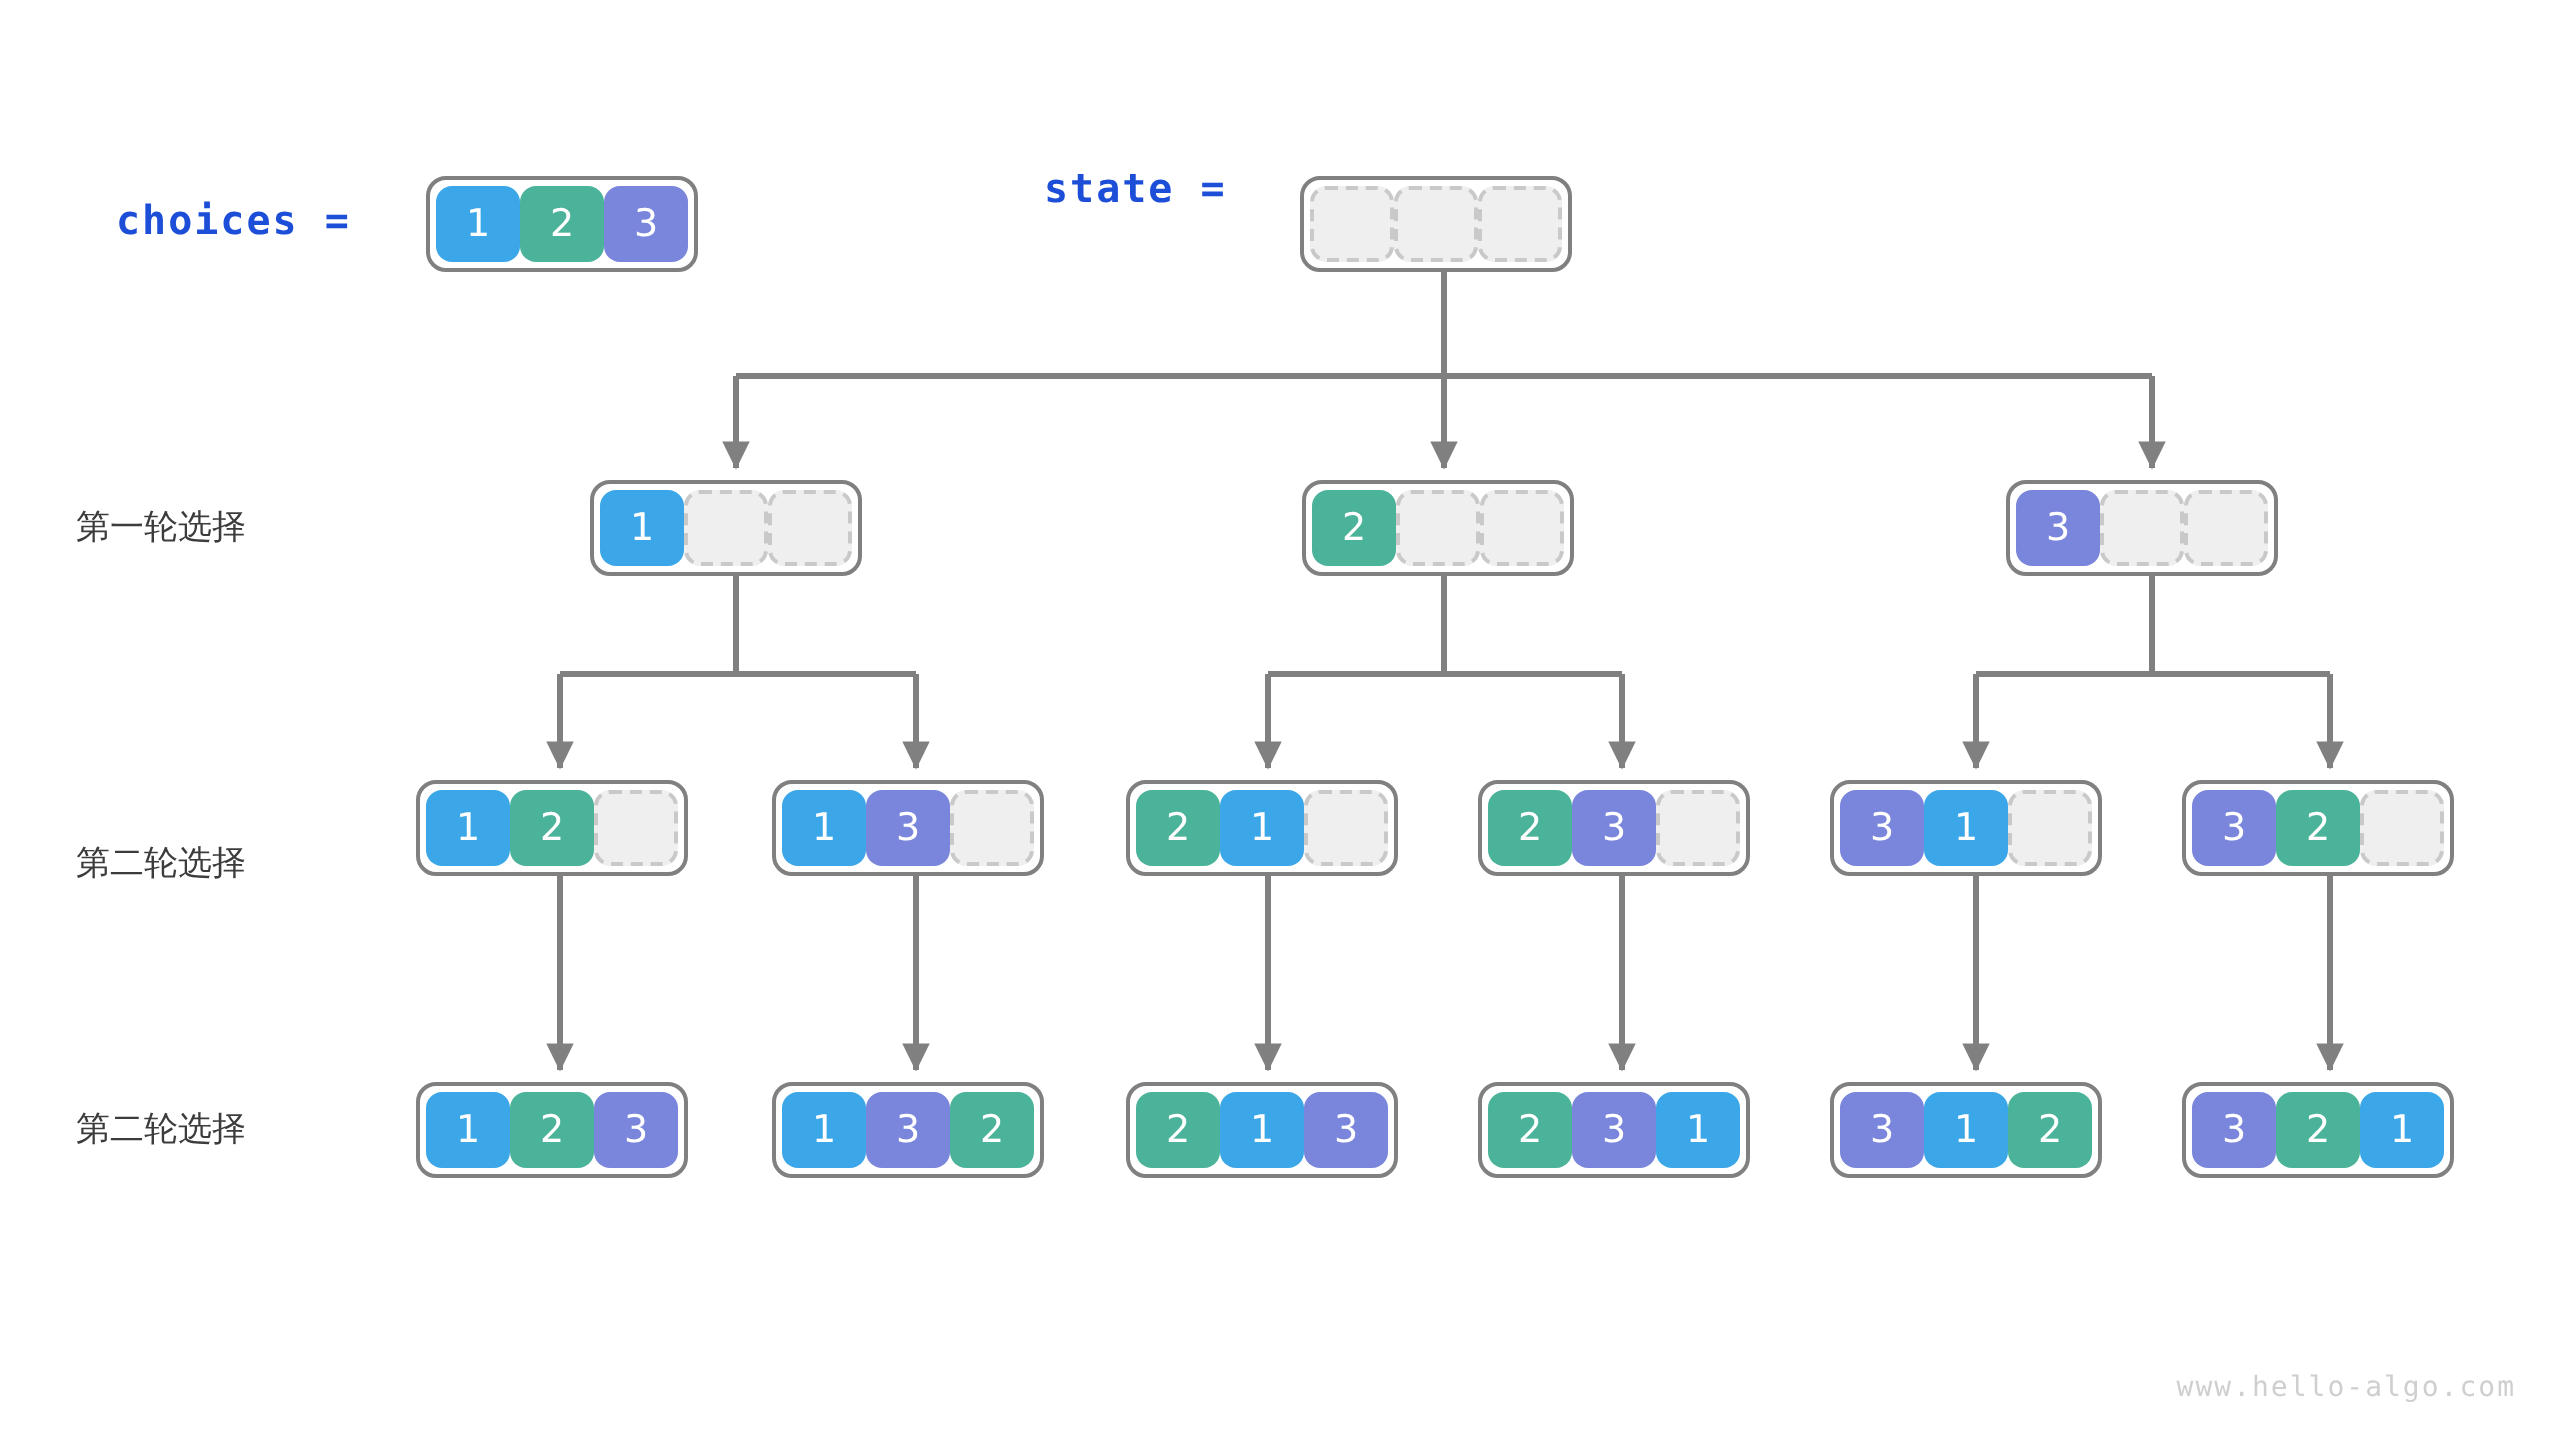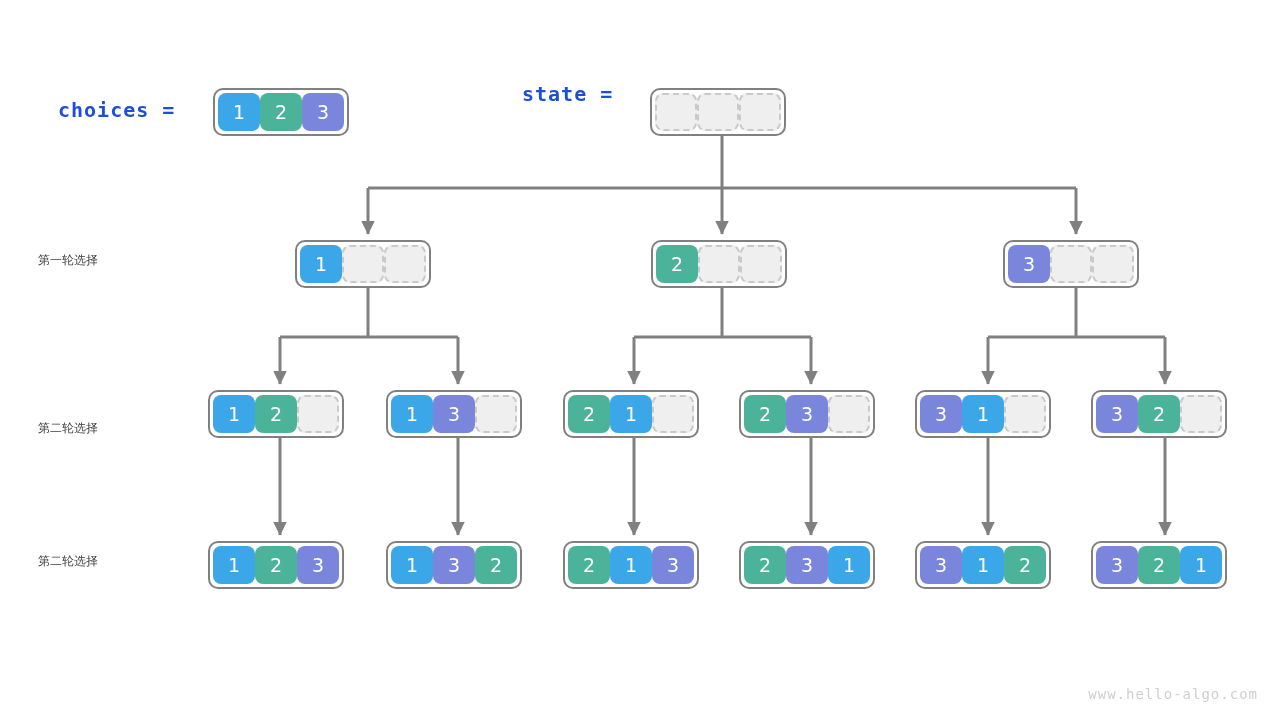--- a/index.html
+++ b/index.html
@@ -46,7 +46,7 @@
   .row-label {
     position: absolute;
     font-family: Liberation Sans, sans-serif;
-    font-size: 12px;
+    font-size: 17px;
     color: #3c3c3c;
     white-space: nowrap;
   }

